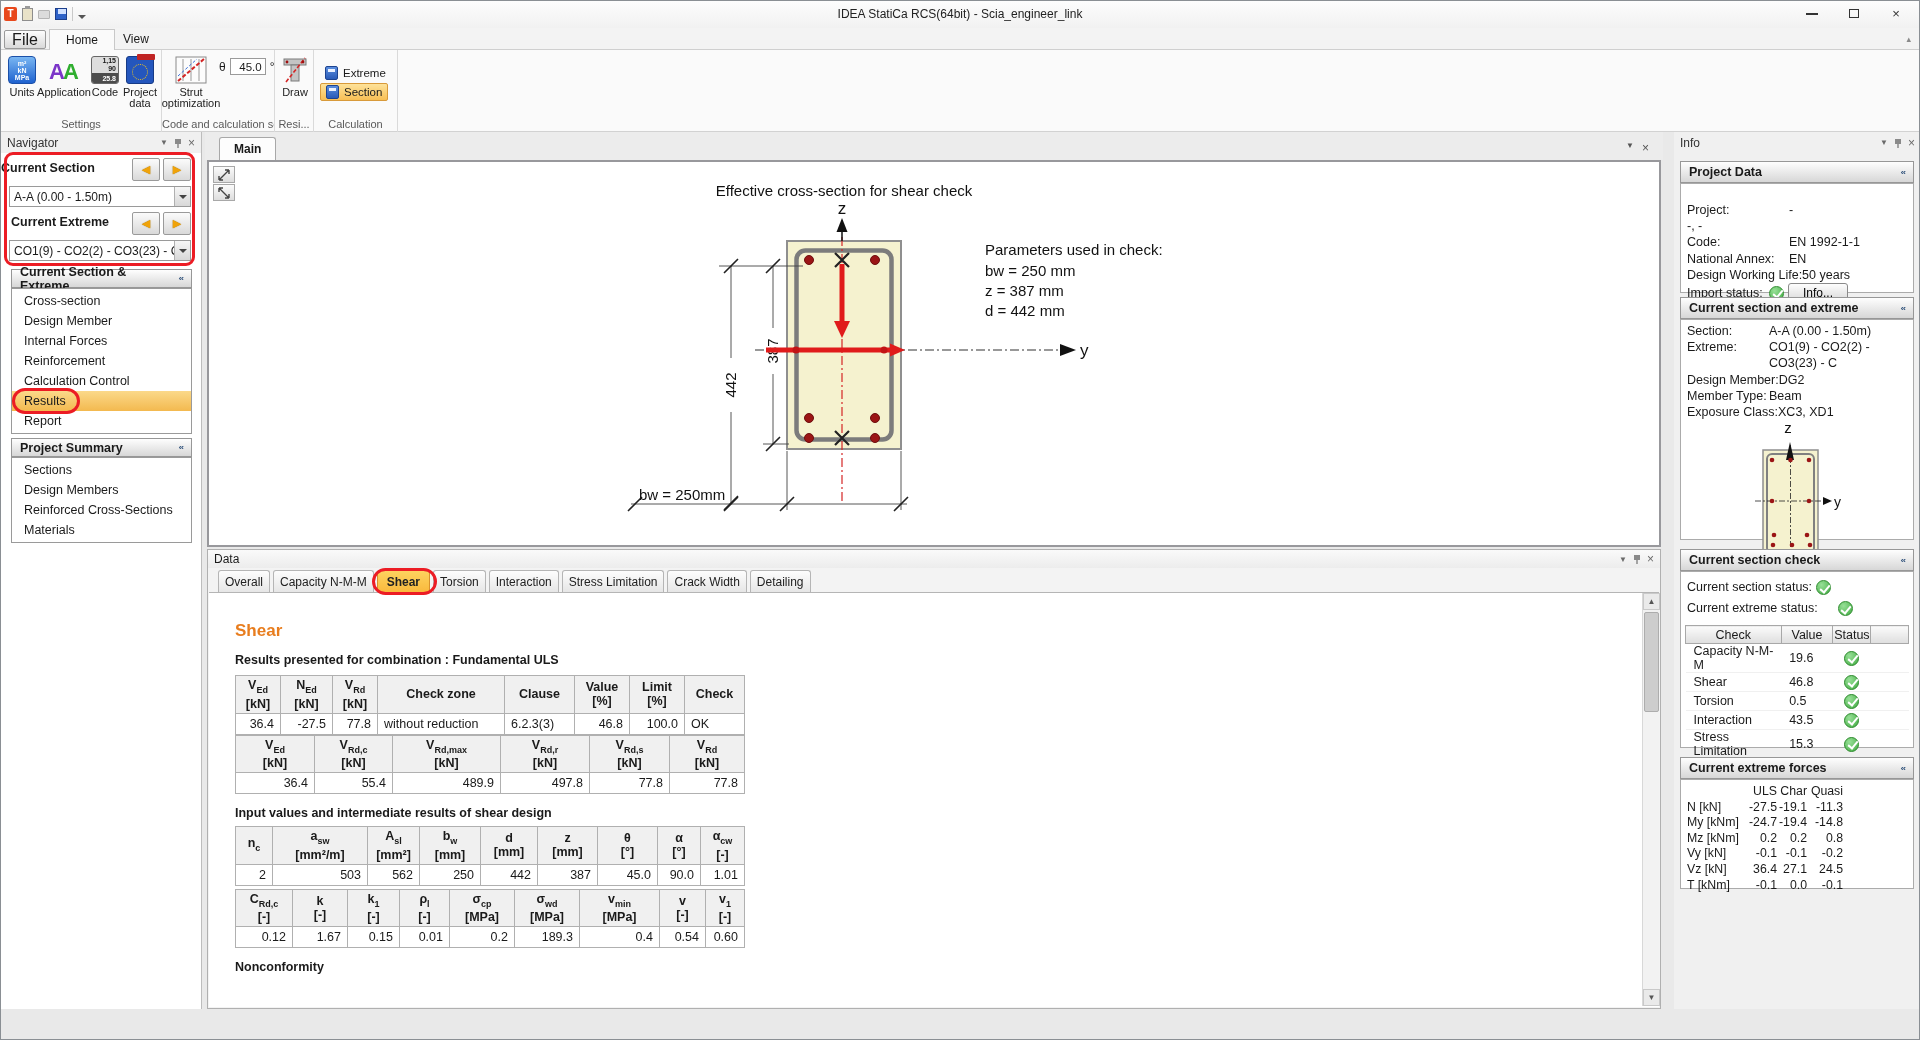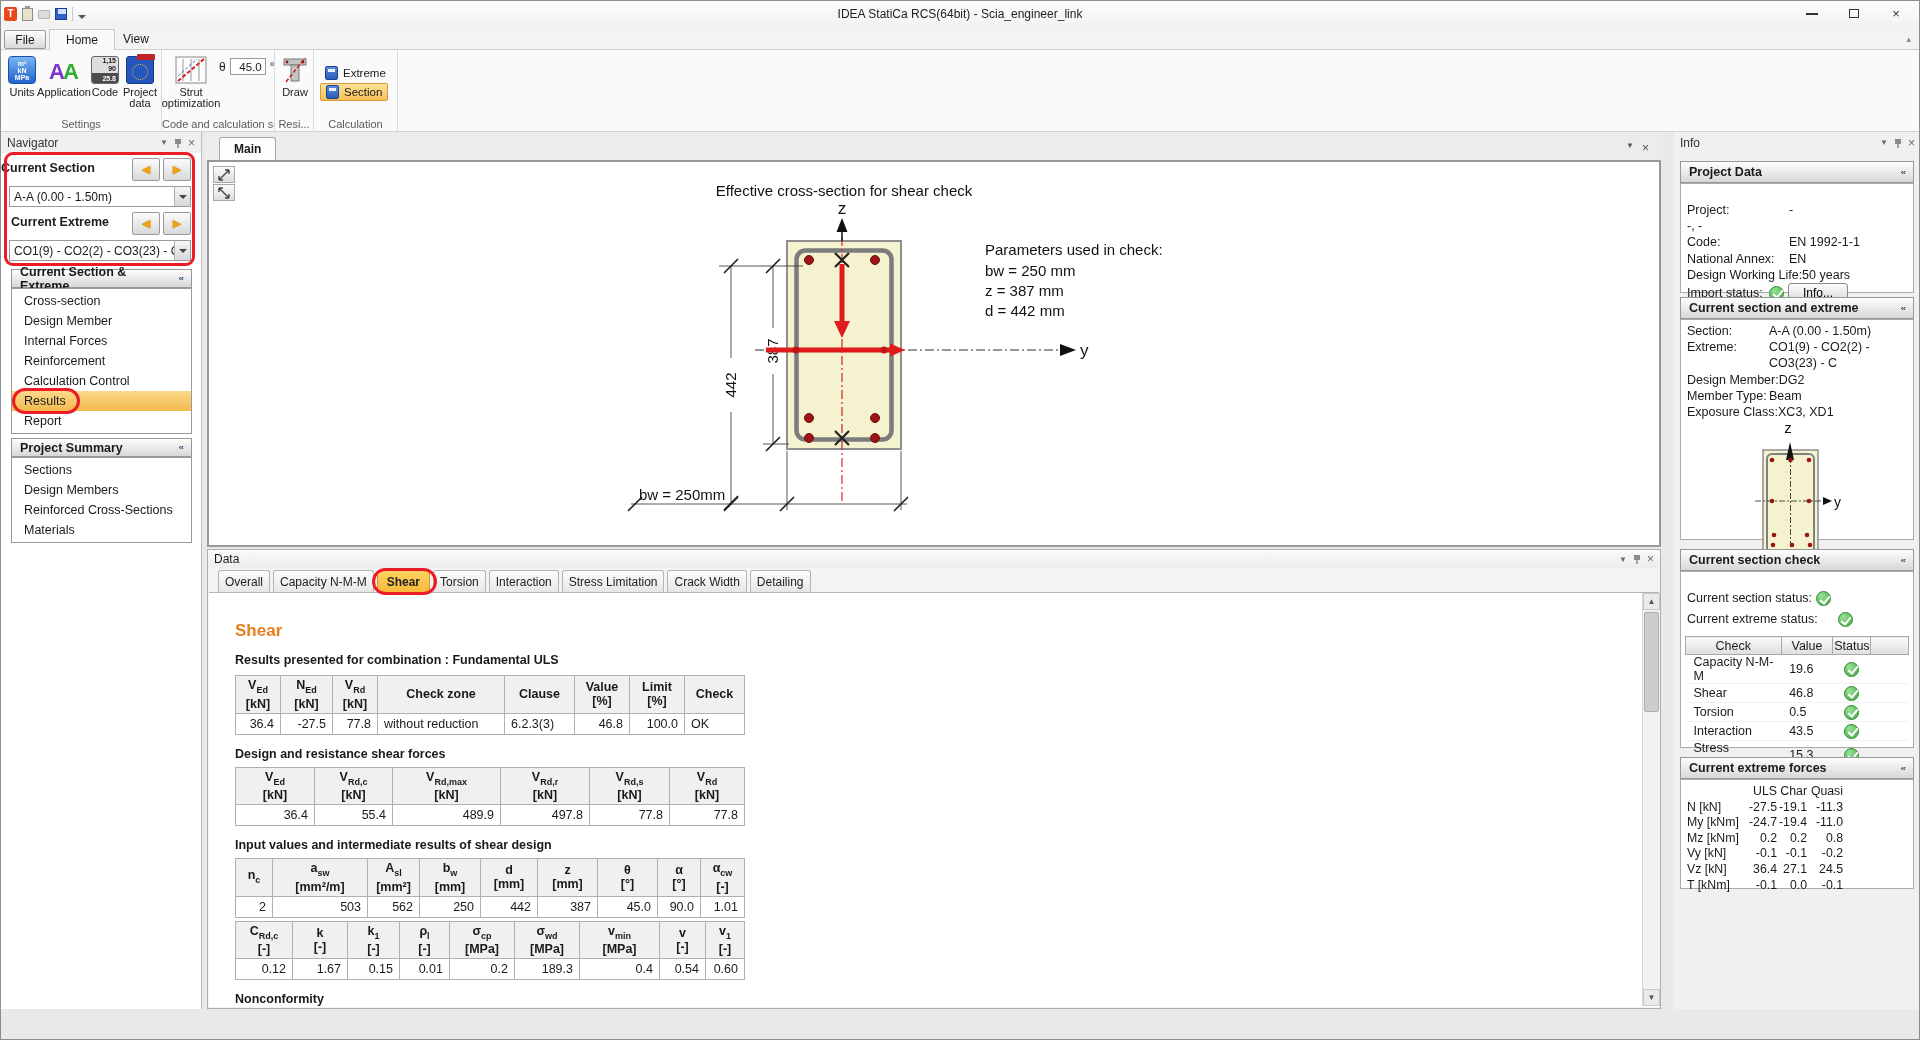--- a/index.html
+++ b/index.html
@@ -26,7 +26,7 @@
 
   
   .tabrow { position:absolute; left:0; top:27px; width:100%; height:22px; background:#f3f3f3; border-bottom:1px solid #cfcfcf; }
-  .filebtn { position:absolute; left:3px; top:2px; width:42px; height:19px; background:linear-gradient(#fdfdfd,#d9d9d9); border:1px solid #9a9a9a; border-radius:2px; text-align:center; line-height:18px; font-size:12px; }
+  .filebtn { position:absolute; left:3px; top:2px; width:42px; height:19px; background:linear-gradient(#fdfdfd,#d9d9d9); border:1px solid #9a9a9a; border-radius:2px; text-align:center; line-height:18px; font-size:16px; }
   .mtab { position:absolute; top:1px; height:21px; line-height:21px; padding:0 16px; font-size:12px; }
   .mtab.sel { background:#fafafa; border:1px solid #c8c8c8; border-bottom:none; }
   .ribbon-caret { position:absolute; right:8px; top:6px; color:#8a8a8a; font-size:9px; }

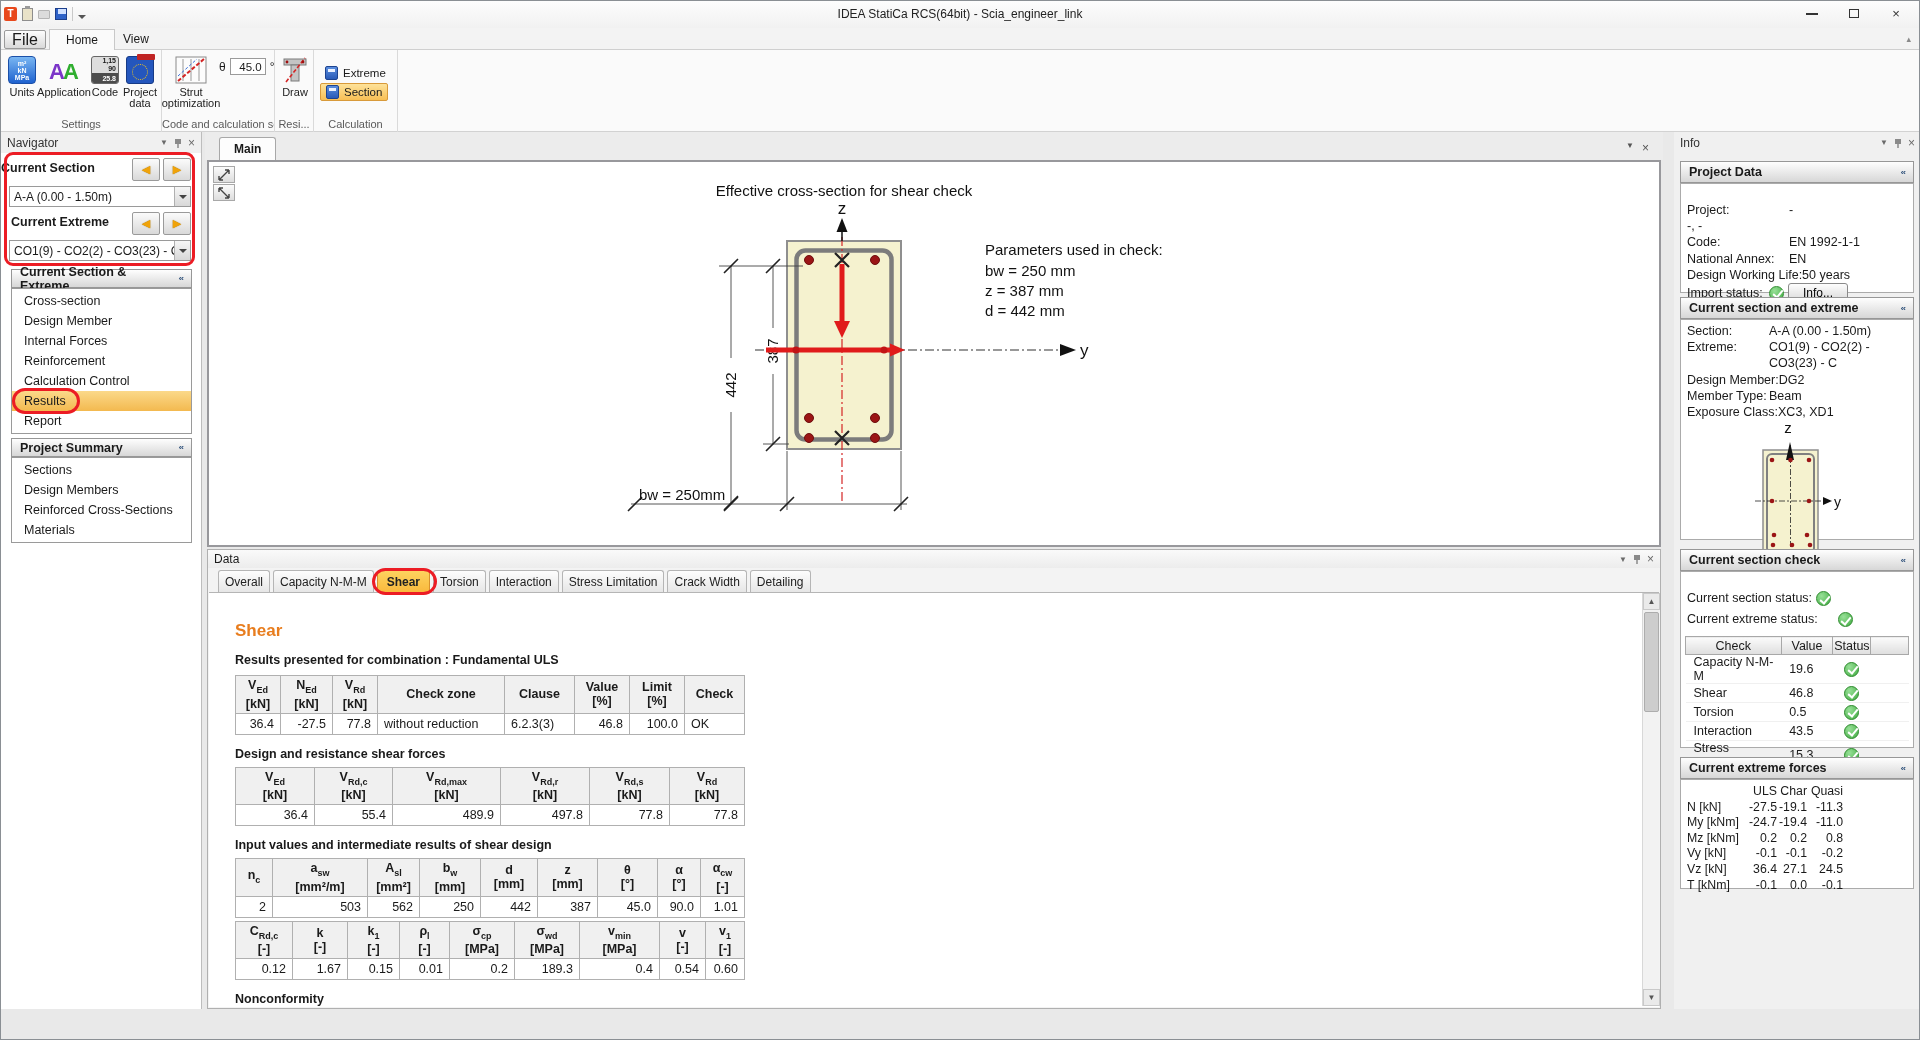--- a/index.html
+++ b/index.html
@@ -693,7 +693,7 @@
       <span>Current section check</span>
         <span class="chev2">«</span>
     </div>
-    <div class="ibox" style="top:439px;height:177px;padding-top:16px">
+    <div class="ibox" style="top:439px;height:177px;padding-top:5px">
       <div class="kvrow" style="align-items:center;gap:4px;line-height:21px">
         <span>Current section status:</span>
         <span class="chk"></span>

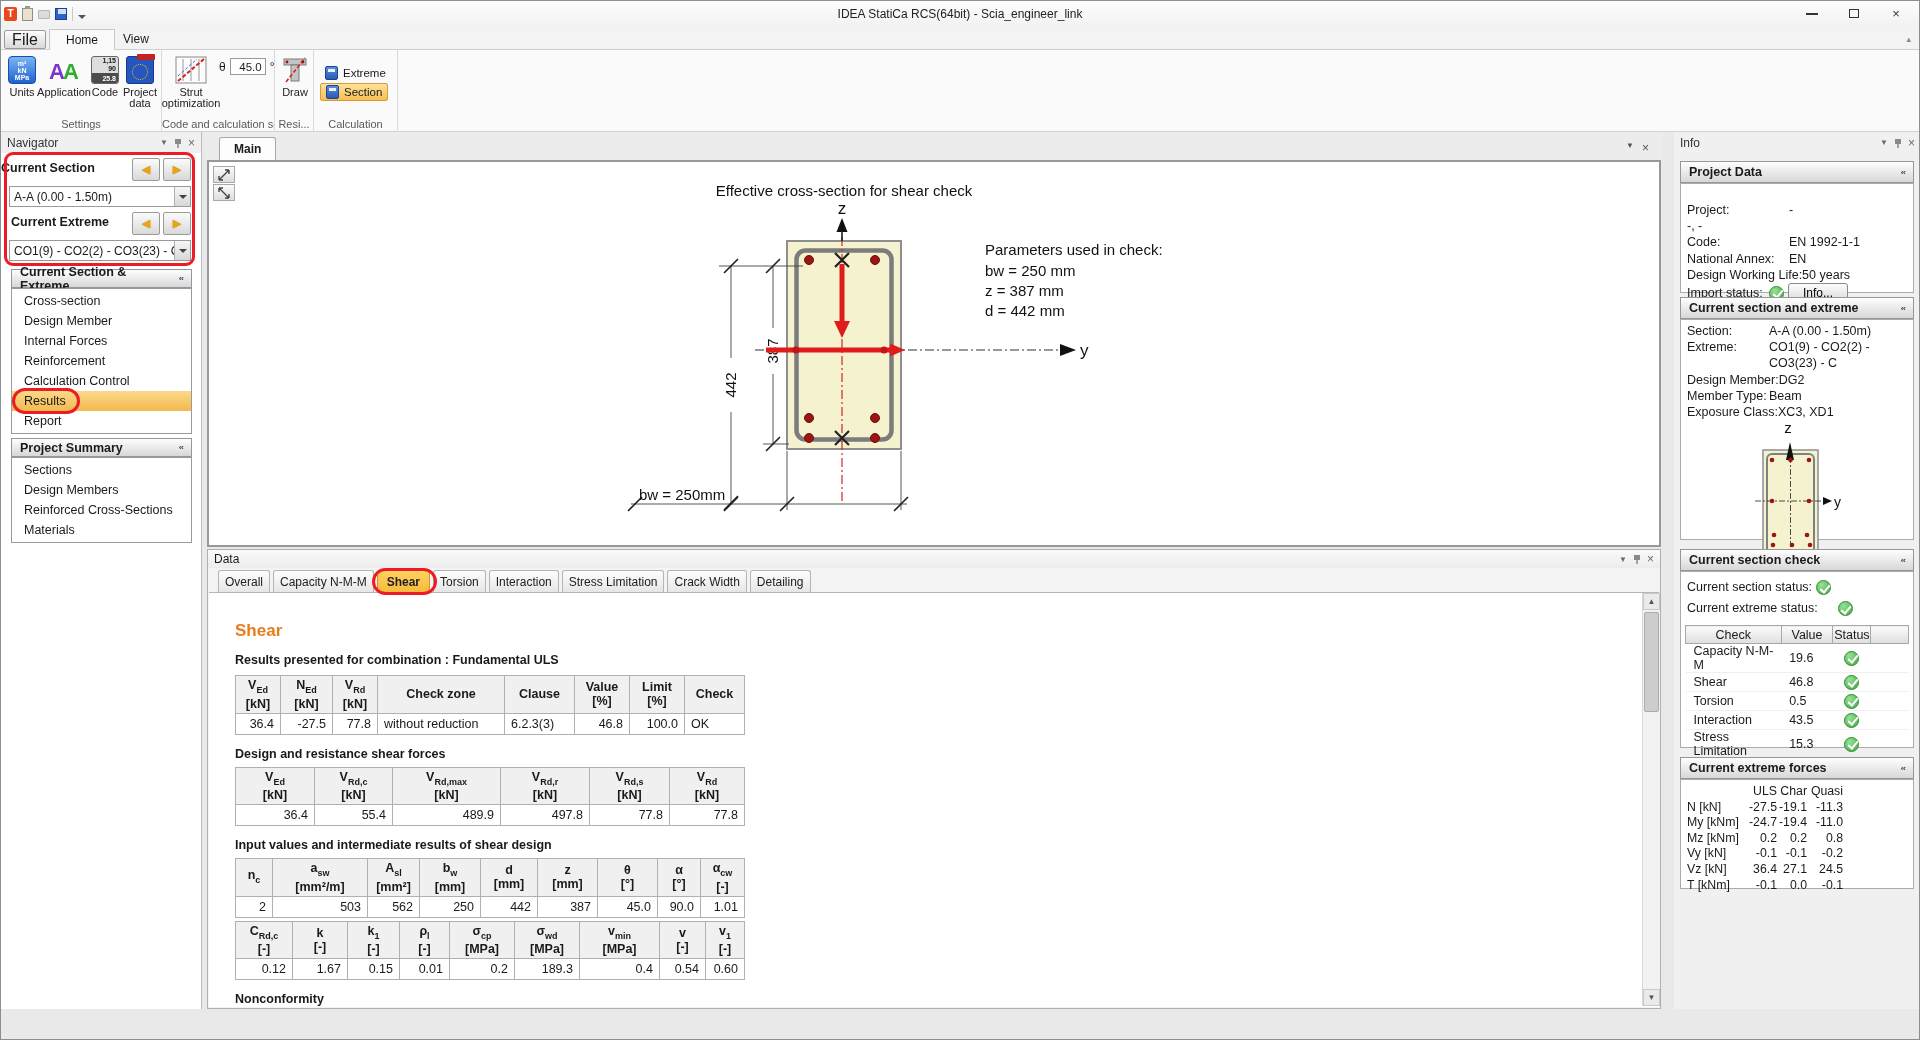--- a/index.html
+++ b/index.html
@@ -428,7 +428,6 @@
               </tbody>
             </table>
           </div>
-        <div class="sh-label">Design and resistance shear forces</div>
         <div>
             <table class="dtab">
               <tbody>

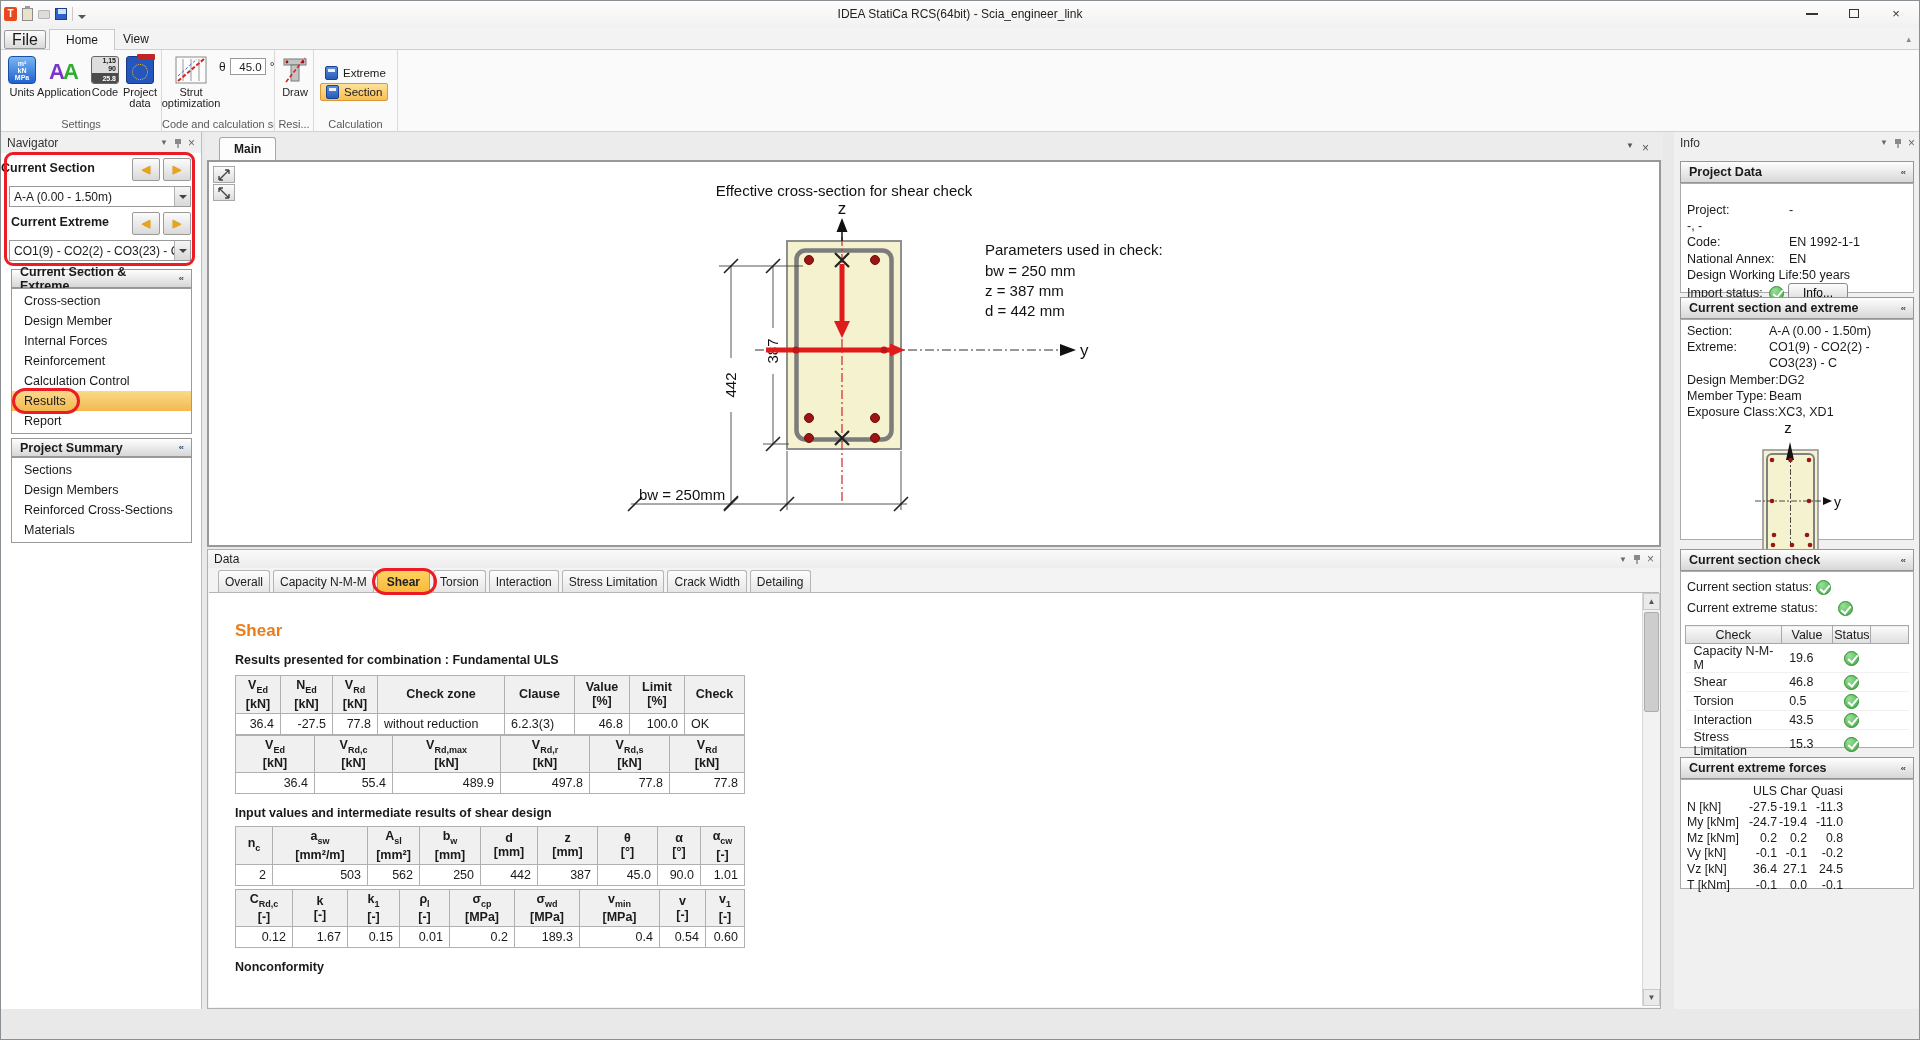--- a/index.html
+++ b/index.html
@@ -768,7 +768,7 @@
           <span class="">My [kNm]</span>
           <span class="num">-24.7</span>
           <span class="num">-19.4</span>
-          <span class="num">-11.0</span>
+          <span class="num">-14.8</span>
           <span class="">Mz [kNm]</span>
           <span class="num">0.2</span>
           <span class="num">0.2</span>

